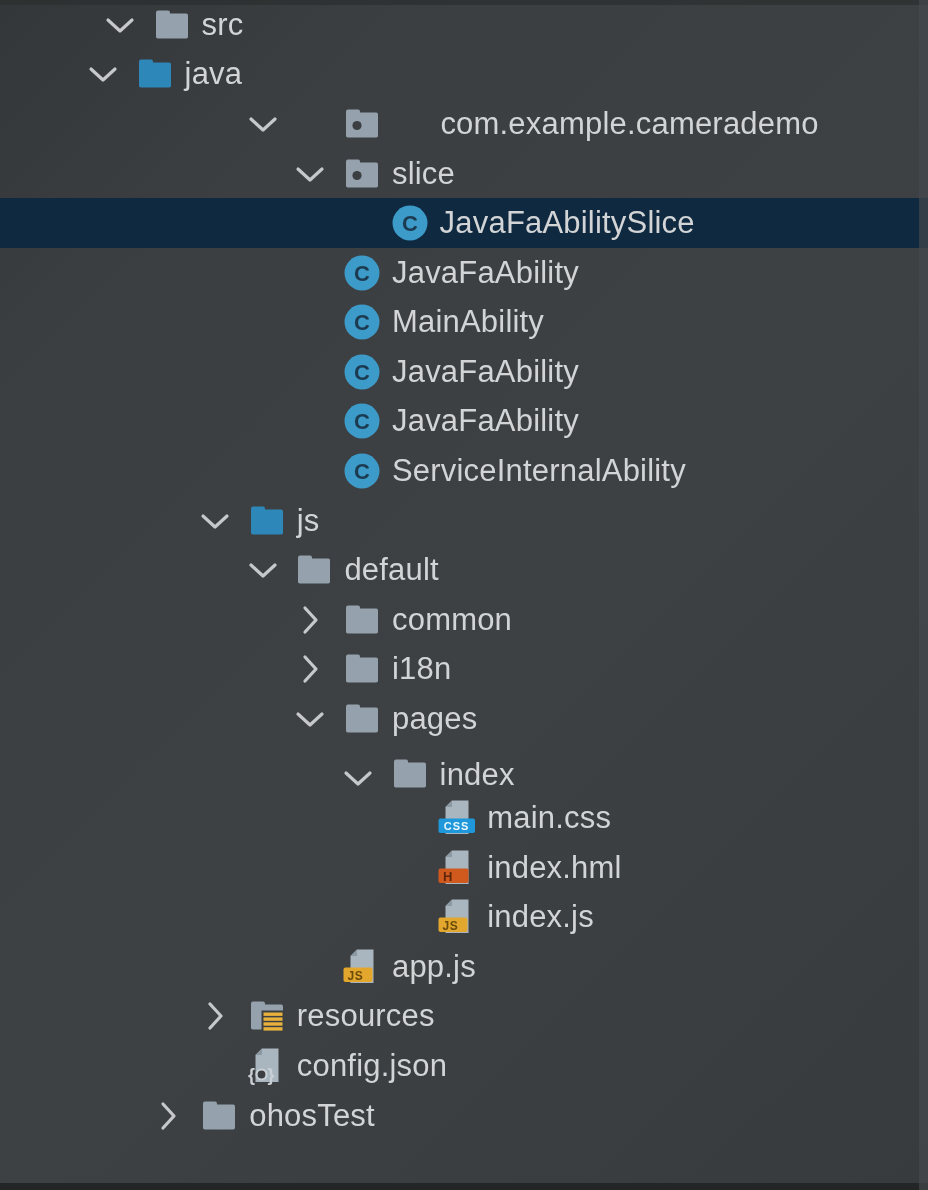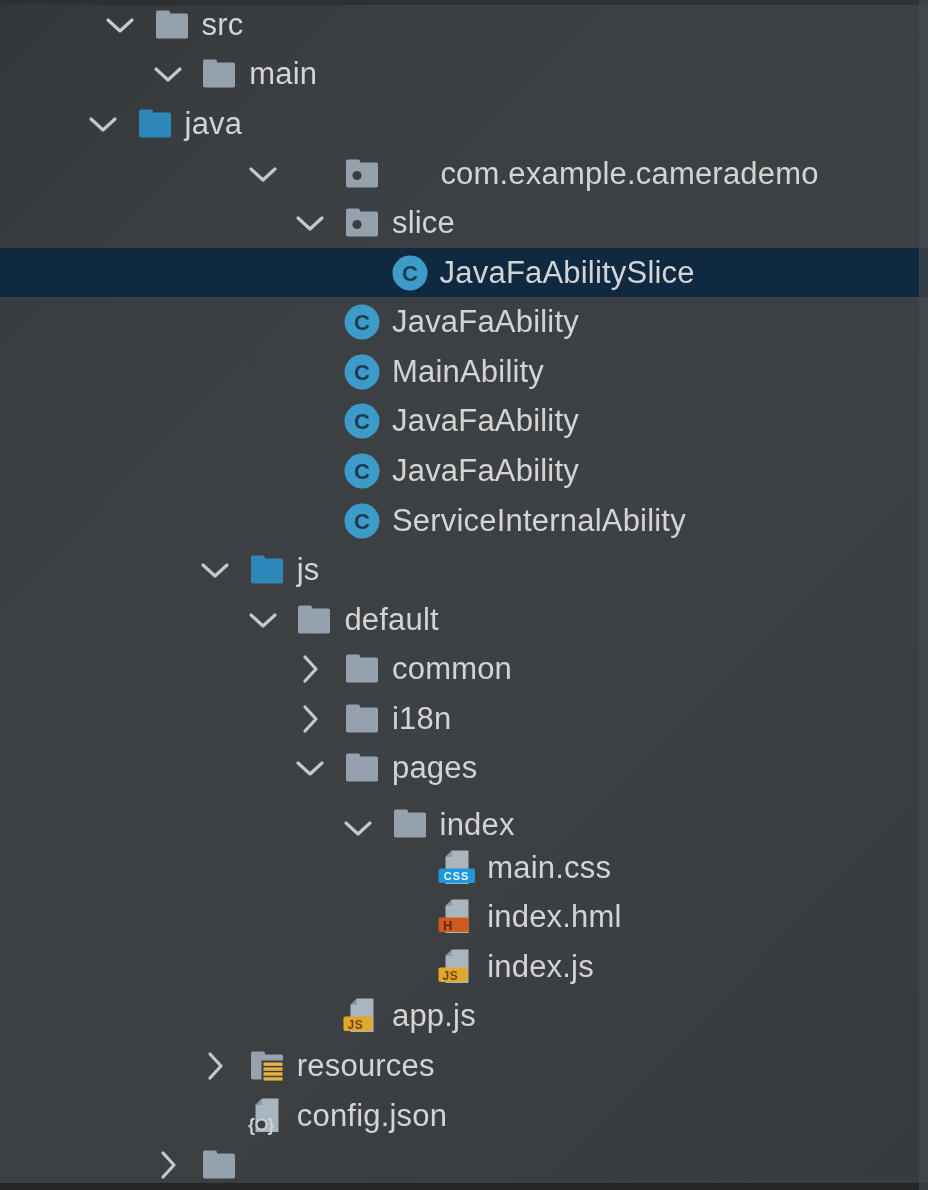--- a/index.html
+++ b/index.html
@@ -46,20 +46,6 @@
       </span>
       <span class="label">src</span>
     </div>
-    <div class="row" style="padding-left: 152.6px;">
-      <span class="slot">
-        <svg width="30" height="30" viewBox="0 0 30 30">
-          <polyline points="3,10 15,21 27,10" fill="none" stroke="#c6c8ca" stroke-width="3.2" stroke-linecap="round" stroke-linejoin="round"></polyline>
-        </svg>
-      </span>
-      <span class="icon">
-        <svg width="38" height="34" viewBox="0 0 38 34">
-    <path d="M3 4.5 q0-2 2-2 h10 q2 0 2 2 v4 h-14 z" fill="#95a2ad"></path>
-    <rect x="3" y="5.5" width="32" height="25" rx="1.8" fill="#95a2ad"></rect>
-        </svg>
-      </span>
-      <span class="label">main</span>
-    </div>
     <div class="row" style="padding-left: 88px; text-align: center;">
       <span class="slot">
         <svg width="30" height="30" viewBox="0 0 30 30">

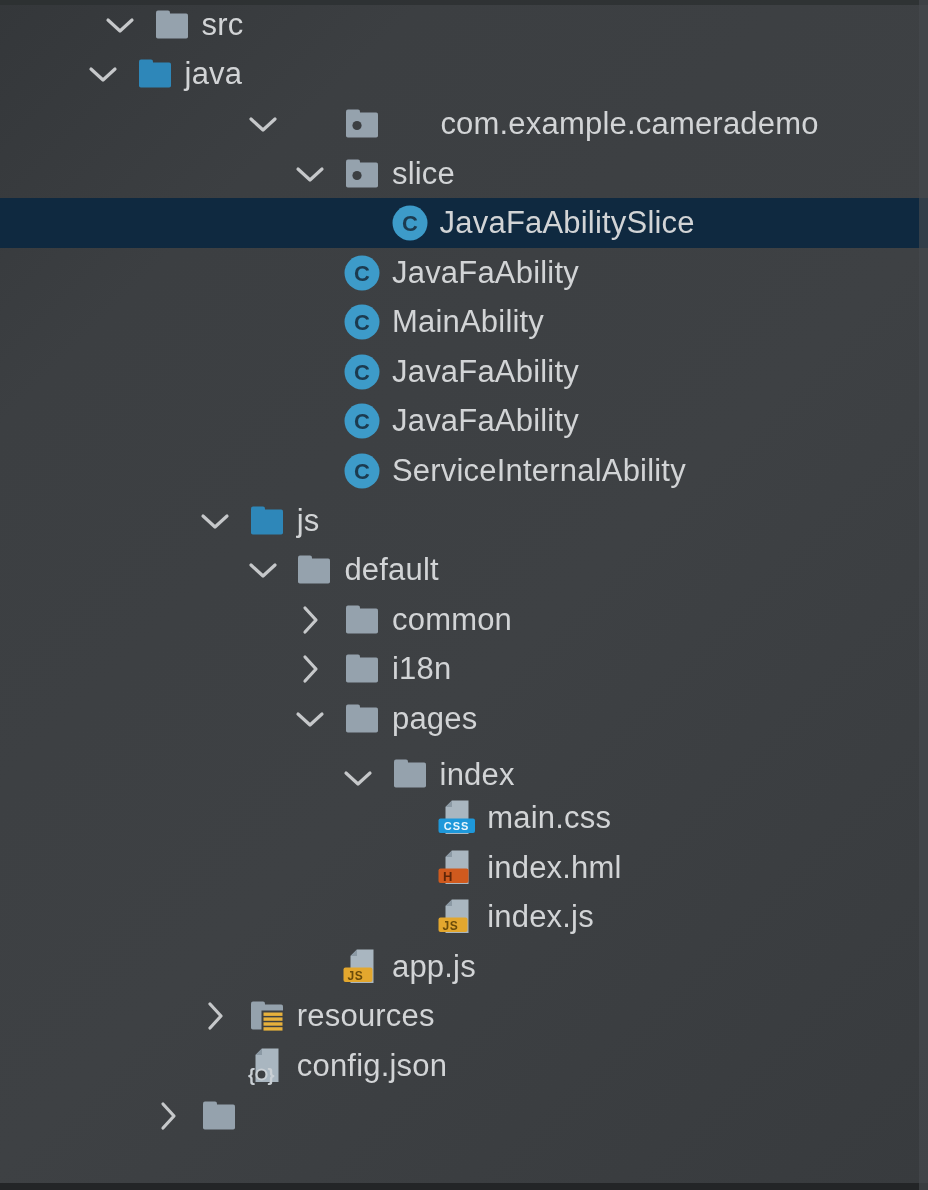--- a/index.html
+++ b/index.html
@@ -328,6 +328,7 @@
     <rect x="3" y="5.5" width="32" height="25" rx="1.8" fill="#95a2ad"></rect>
         </svg>
       </span>
+      <span class="label">ohosTest</span>
     </div>
   </div>
 <div class="edge-top"></div>

